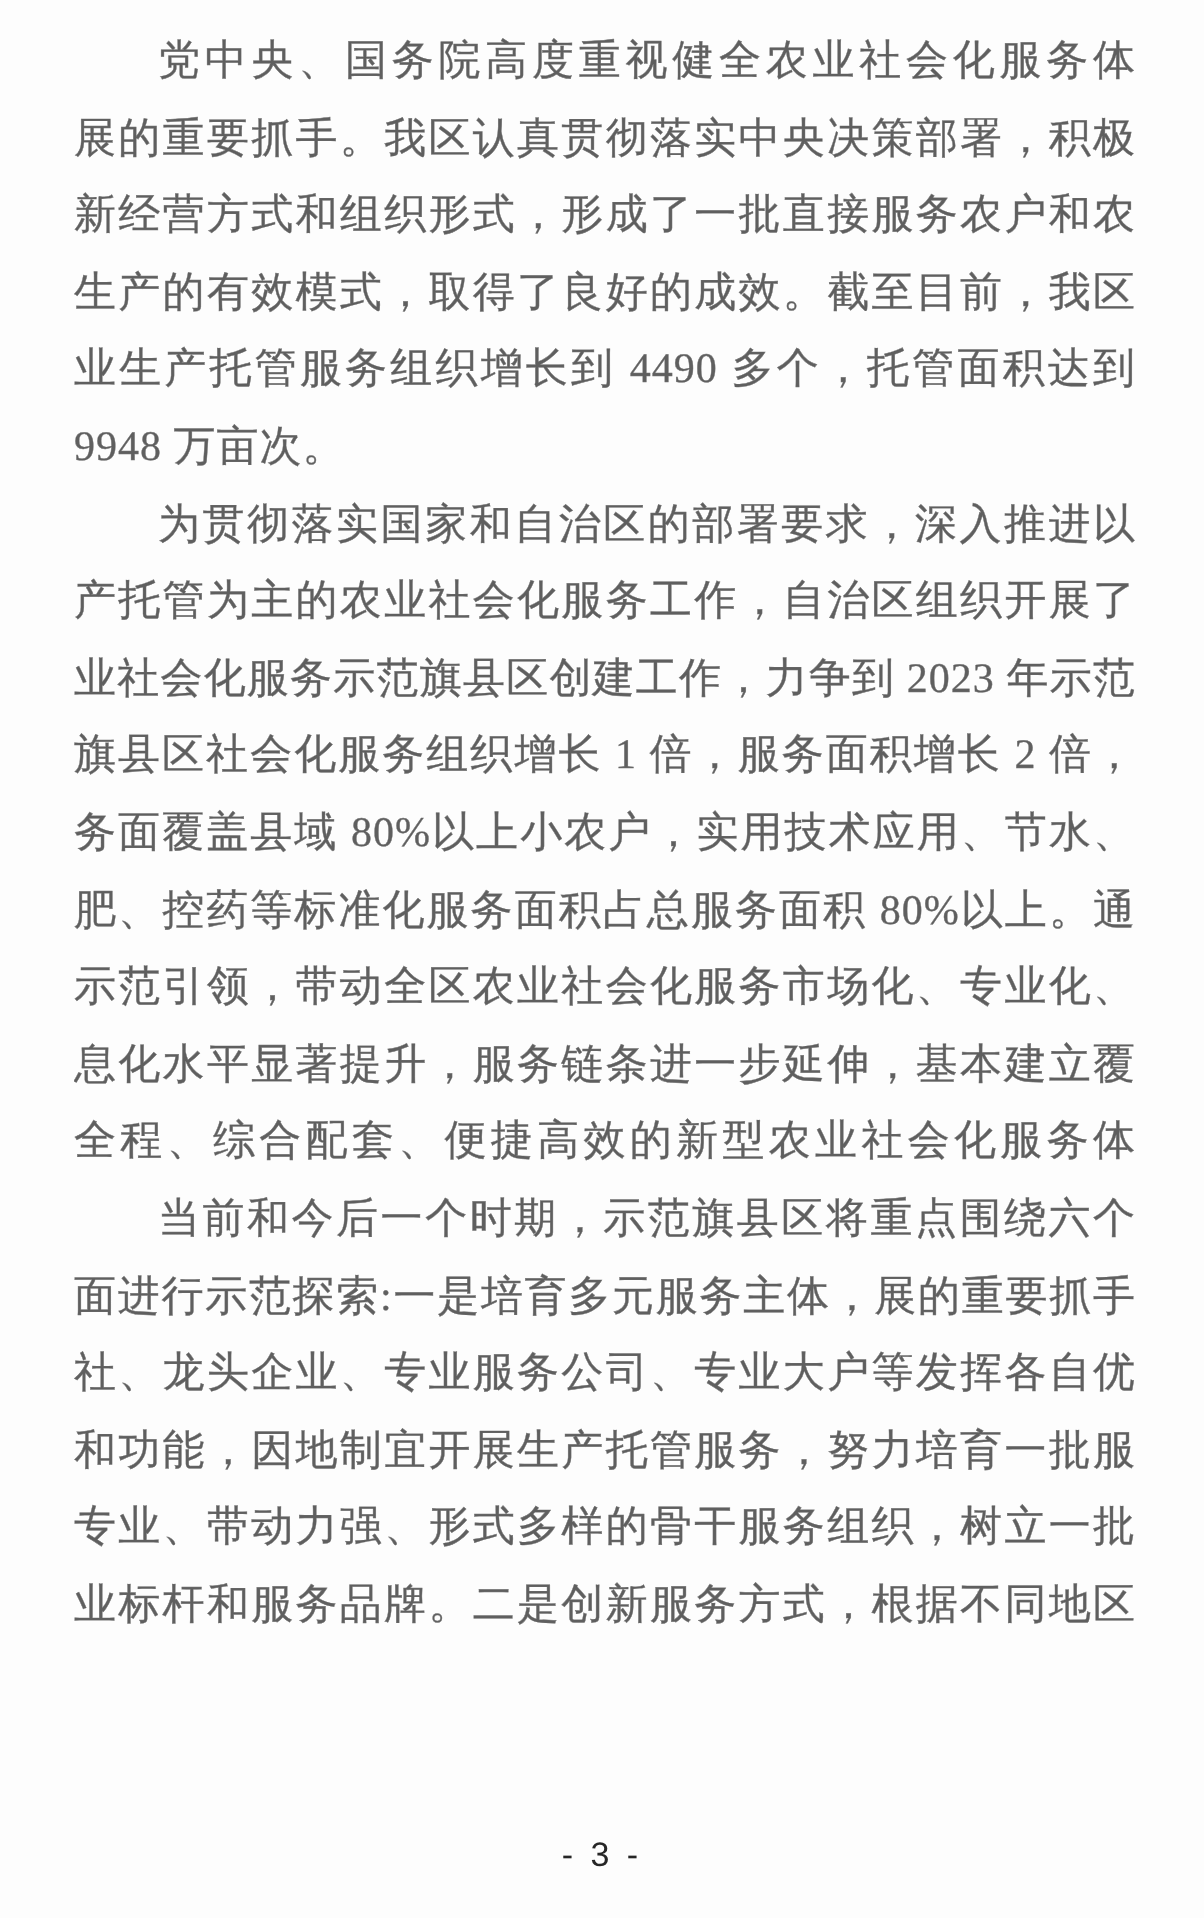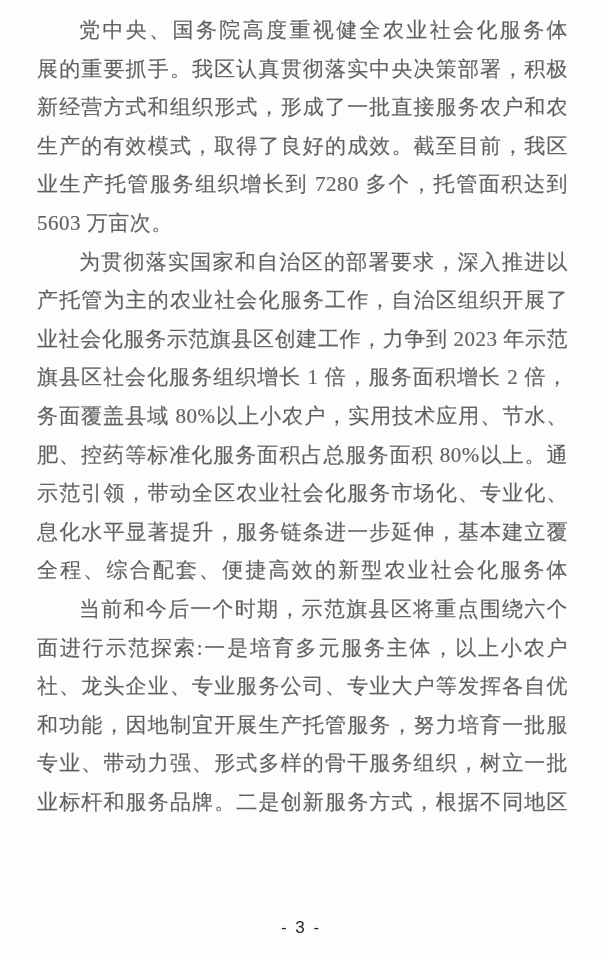--- a/index.html
+++ b/index.html
@@ -66,7 +66,7 @@
     <div class="line">展的重要抓手。我区认真贯彻落实中央决策部署，积极创</div>
     <div class="line">新经营方式和组织形式，形成了一批直接服务农户和农业</div>
     <div class="line">生产的有效模式，取得了良好的成效。截至目前，我区农</div>
-    <div class="line">业生产托管服务组织增长到 7280 多个，托管面积达到</div>
+    <div class="line">业生产托管服务组织增长到 4490 多个，托管面积达到</div>
     <div class="line para-end">5603 万亩次。</div>
 
     <div class="line indent">为贯彻落实国家和自治区的部署要求，深入推进以生</div>

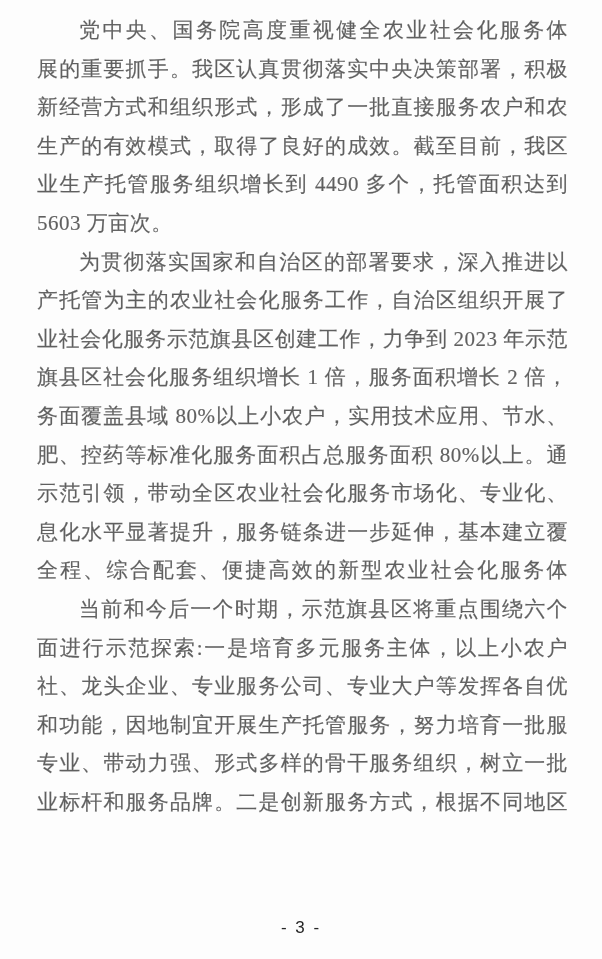--- a/index.html
+++ b/index.html
@@ -67,7 +67,7 @@
     <div class="line">新经营方式和组织形式，形成了一批直接服务农户和农业</div>
     <div class="line">生产的有效模式，取得了良好的成效。截至目前，我区农</div>
     <div class="line">业生产托管服务组织增长到 4490 多个，托管面积达到</div>
-    <div class="line para-end">5603 万亩次。</div>
+    <div class="line para-end">9948 万亩次。</div>
 
     <div class="line indent">为贯彻落实国家和自治区的部署要求，深入推进以生</div>
     <div class="line">产托管为主的农业社会化服务工作，自治区组织开展了农</div>

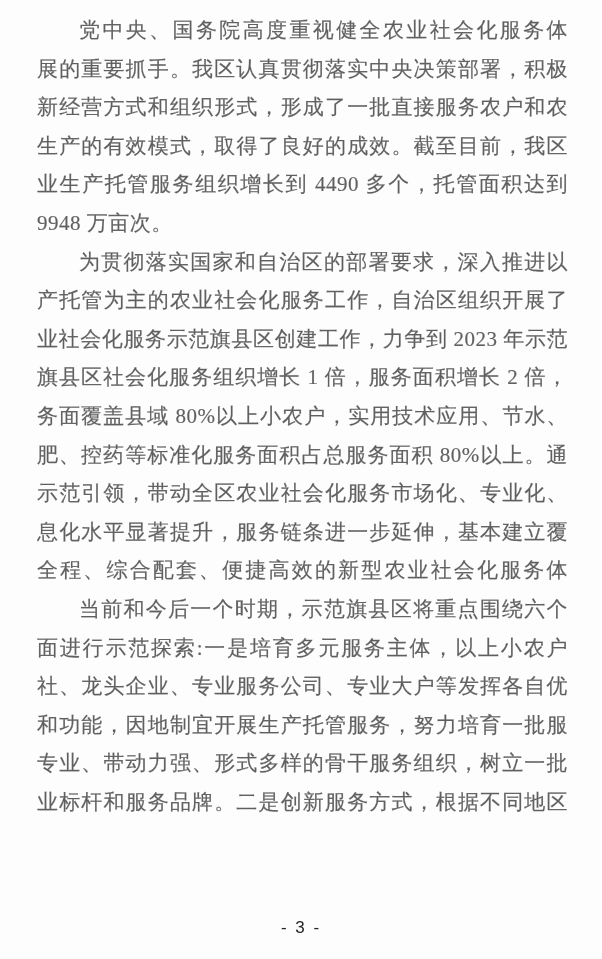--- a/index.html
+++ b/index.html
@@ -80,7 +80,7 @@
     <div class="line para-end">全程、综合配套、便捷高效的新型农业社会化服务体系。</div>
 
     <div class="line indent">当前和今后一个时期，示范旗县区将重点围绕六个方</div>
-    <div class="line">面进行示范探索:一是培育多元服务主体，以上小农户</div>
+    <div class="line">面进行示范探索:一是培育多元服务主体，展的重要抓手</div>
     <div class="line">社、龙头企业、专业服务公司、专业大户等发挥各自优势</div>
     <div class="line">和功能，因地制宜开展生产托管服务，努力培育一批服务</div>
     <div class="line">专业、带动力强、形式多样的骨干服务组织，树立一批行</div>

